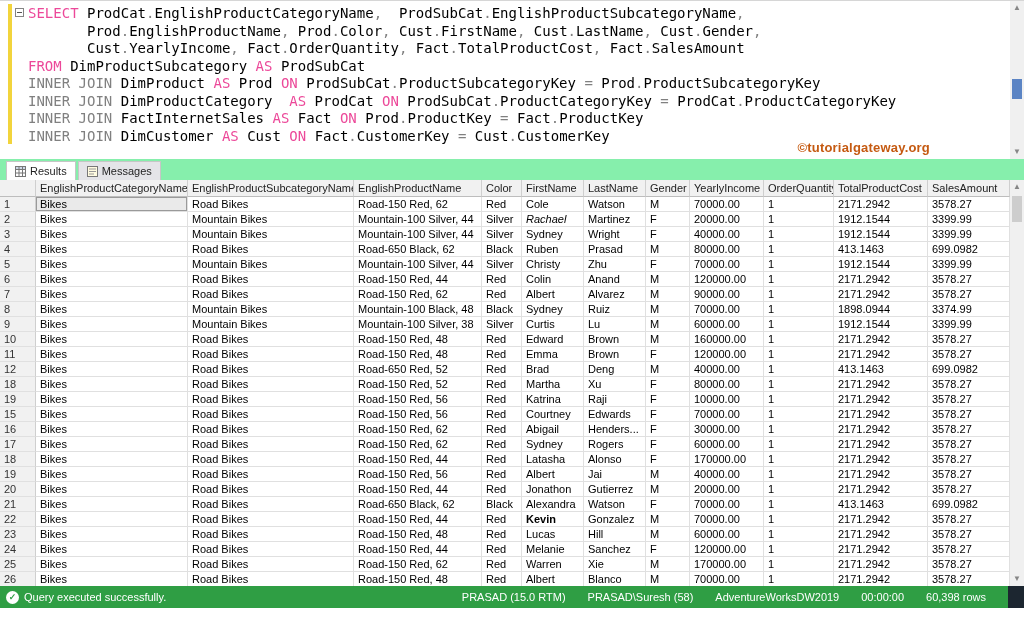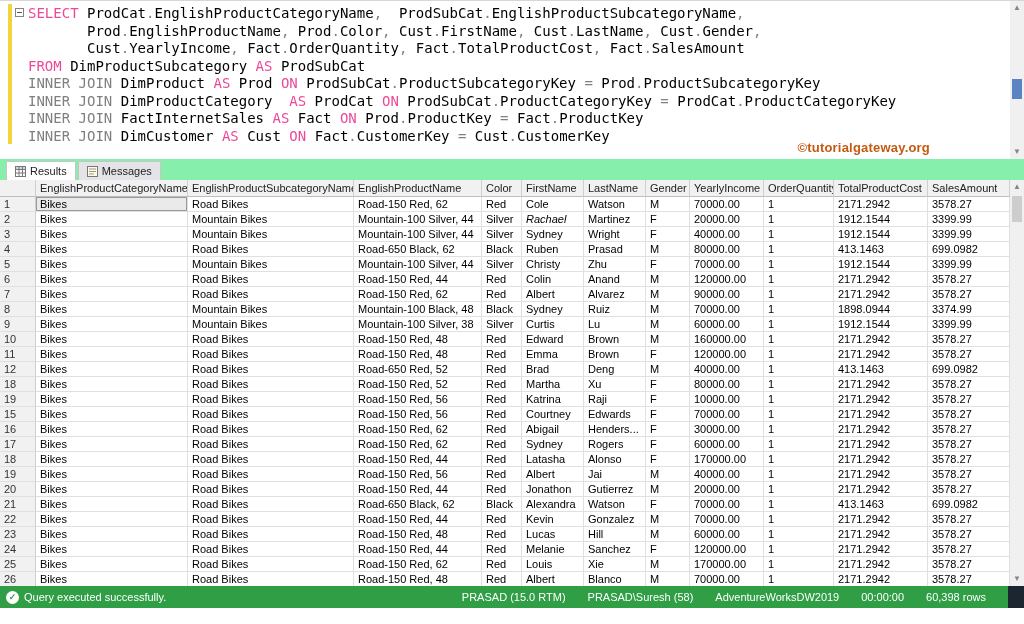--- a/index.html
+++ b/index.html
@@ -426,7 +426,7 @@
             <div class="gcell" style="width: 166px;">Road Bikes</div>
             <div class="gcell" style="width: 128px;">Road-150 Red, 44</div>
             <div class="gcell" style="width: 40px;">Red</div>
-            <div class="gcell" style="width: 62px;">Kevin</div>
+            <div class="gcell" style="width: 62px; font-weight: bold;">Kevin</div>
             <div class="gcell" style="width: 62px;">Gonzalez</div>
             <div class="gcell" style="width: 44px;">M</div>
             <div class="gcell" style="width: 74px;">70000.00</div>

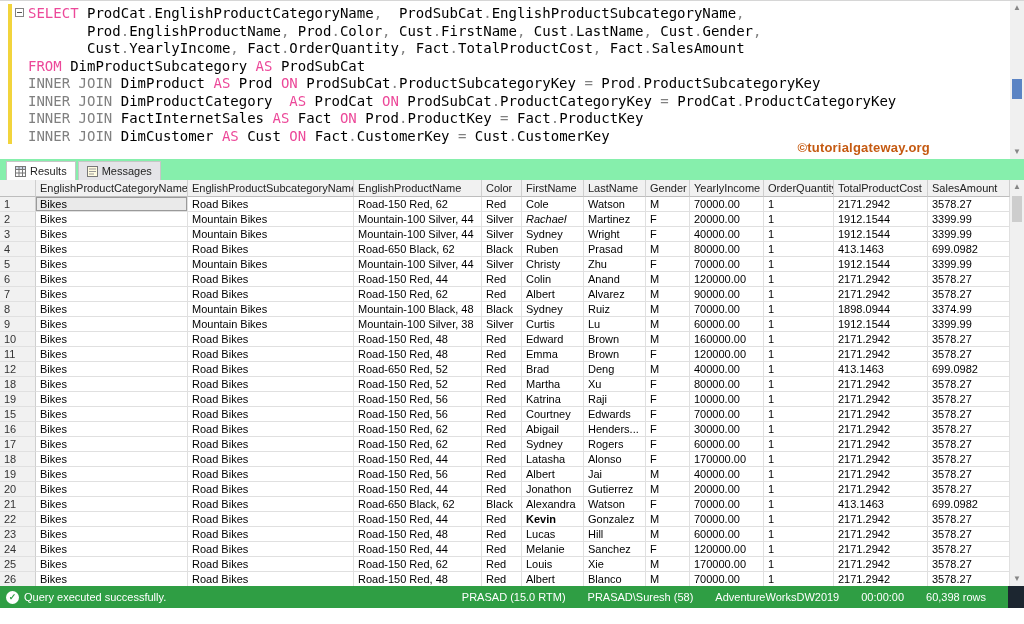--- a/index.html
+++ b/index.html
@@ -468,7 +468,7 @@
             <div class="gcell" style="width: 166px;">Road Bikes</div>
             <div class="gcell" style="width: 128px;">Road-150 Red, 62</div>
             <div class="gcell" style="width: 40px;">Red</div>
-            <div class="gcell" style="width: 62px;">Louis</div>
+            <div class="gcell" style="width: 62px;">Warren</div>
             <div class="gcell" style="width: 62px;">Xie</div>
             <div class="gcell" style="width: 44px;">M</div>
             <div class="gcell" style="width: 74px;">170000.00</div>

